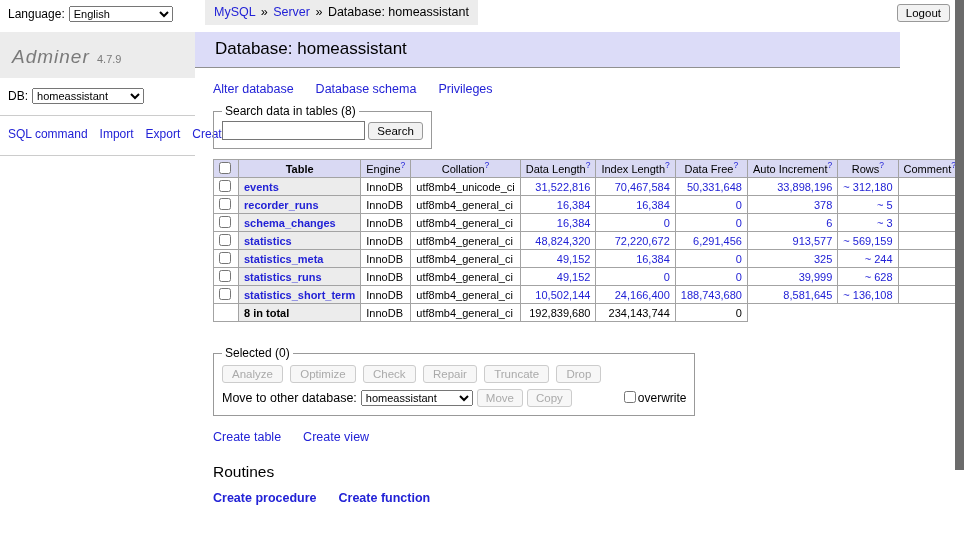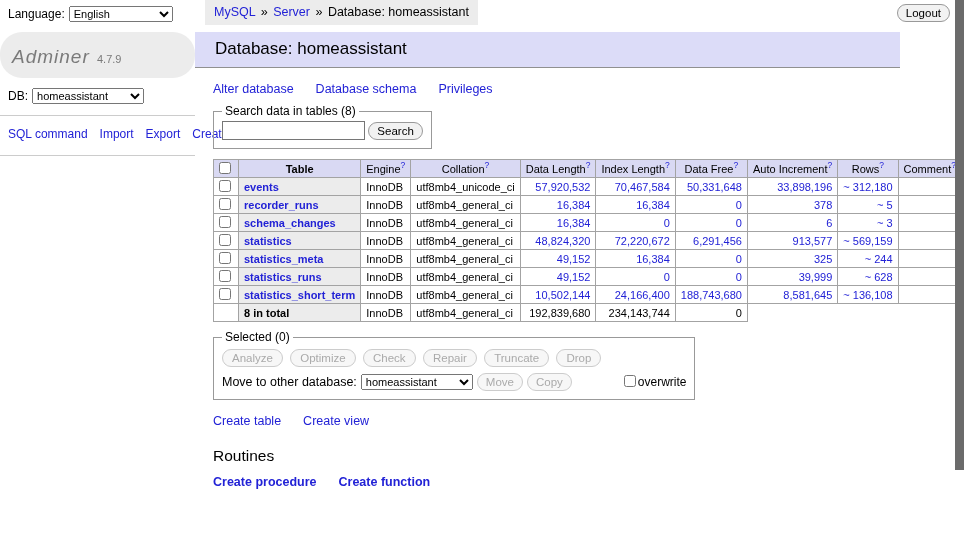--- a/index.html
+++ b/index.html
@@ -35,7 +35,7 @@
   button {
     font-family:"Liberation Sans", sans-serif; font-size:11.5px;
     padding:2px 8px; background:#f2f2f2; border:1px solid #999;
-    border-radius:9px; color:#000;
+    border-radius:3px; color:#000;
   }
   button:disabled, button.disabled { color:#aaa; border-color:#ccc; background:#f7f7f7; }
   h2.page-title { margin:7px 0 0; padding:7px 20px 8px; background:#dcdcf8;

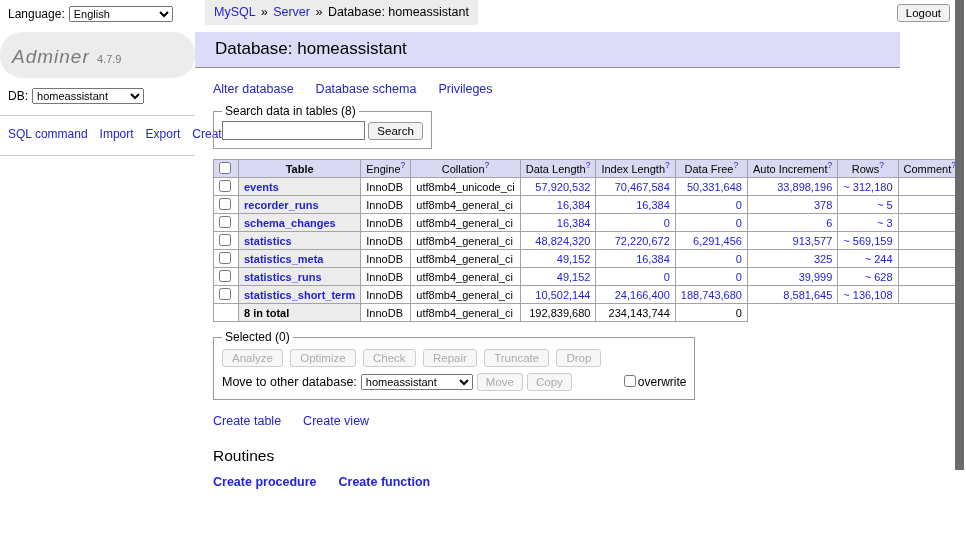--- a/index.html
+++ b/index.html
@@ -15,7 +15,7 @@
   #menu { position:absolute; left:0; top:0; width:195px; }
   .lang-row { padding:6px 8px 4px; font-size:12px; }
   .lang-row select { width:104px; font-size:11px; margin-left:4px; }
-  h1.app { margin:6px 0 0; padding:7px 12px 8px; background:#ececec; font-weight:normal;border-radius:22px; }
+  h1.app { margin:6px 0 0; padding:7px 12px 8px; background:#ececec; font-weight:normal; }
   .app-name { font-style:italic; font-size:19px; color:#7a7a7a; letter-spacing:1px; }
   .app-version { font-size:11px; color:#7a7a7a; }
   .db-row { padding:10px 8px 11px; font-size:12px; border-bottom:1px solid #ccc; }

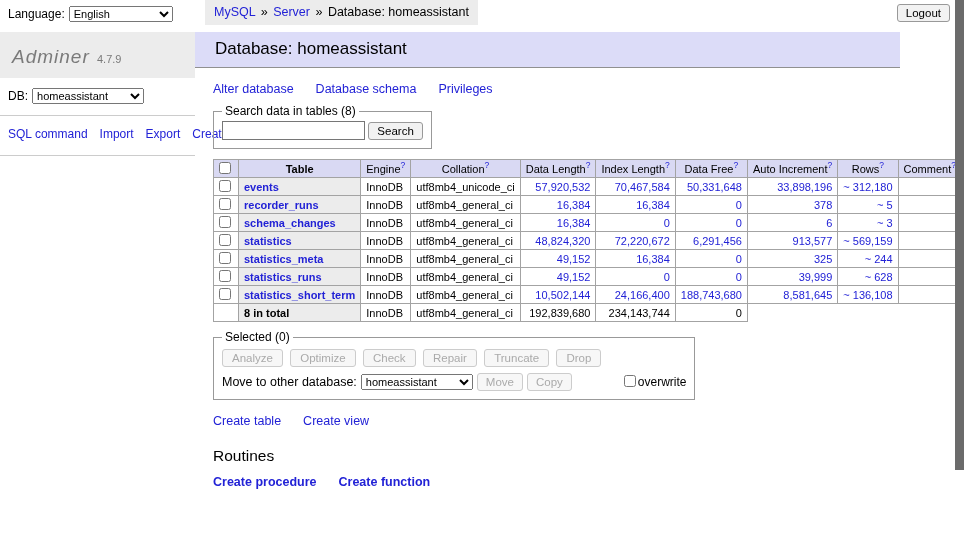--- a/index.html
+++ b/index.html
@@ -52,7 +52,7 @@
   input[type="checkbox"] { width:12px; height:12px; margin:0 2px 0 0; vertical-align:-1px; }
 
   
-  table.db-tables { border-collapse:collapse; margin:10px 0 0 18px; font-size:11px; }
+  table.db-tables { border-collapse:collapse; margin:10px 0 16px 18px; font-size:11px; }
   .db-tables td, .db-tables th { border:1px solid #a3a3a3; padding:2px 5px;
                                  white-space:nowrap; height:18px; }
   .db-tables thead td, .db-tables thead th { background:#d9d9f3; text-align:center;

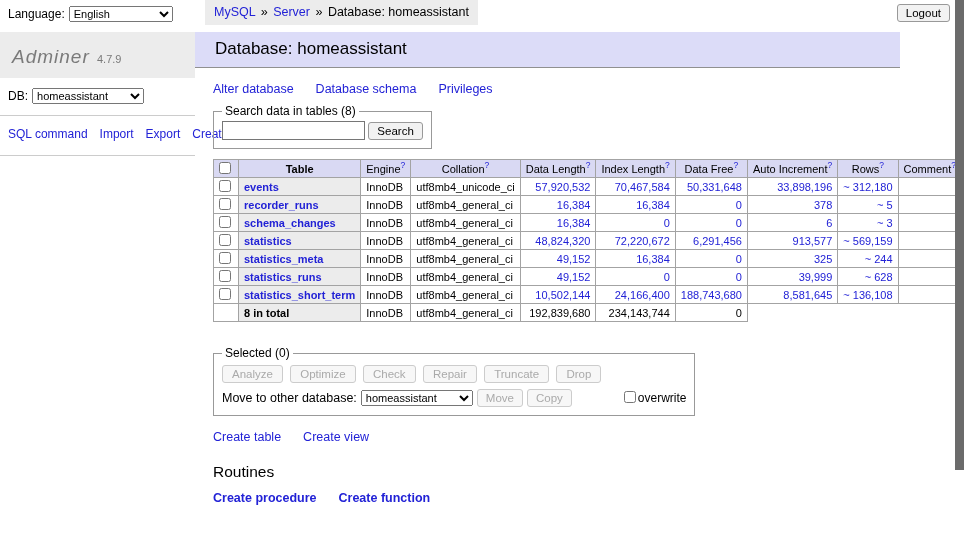--- a/index.html
+++ b/index.html
@@ -155,7 +155,7 @@
           <th><a>events</a></th>
           <td>InnoDB</td>
           <td>utf8mb4_unicode_ci</td>
-          <td class="c-num">57,920,532</td>
+          <td class="c-num">31,522,816</td>
           <td class="c-num">70,467,584</td>
           <td class="c-num">50,331,648</td>
           <td class="c-num">33,898,196</td>

